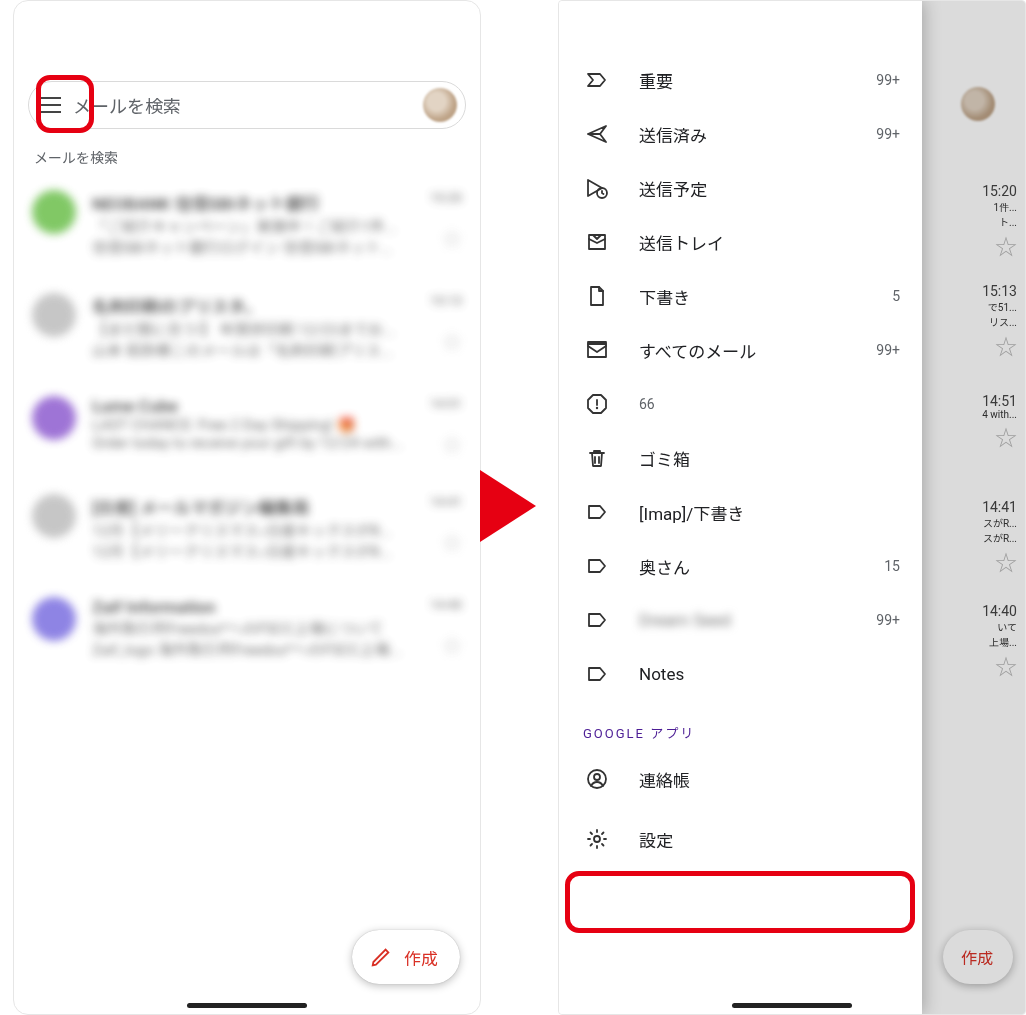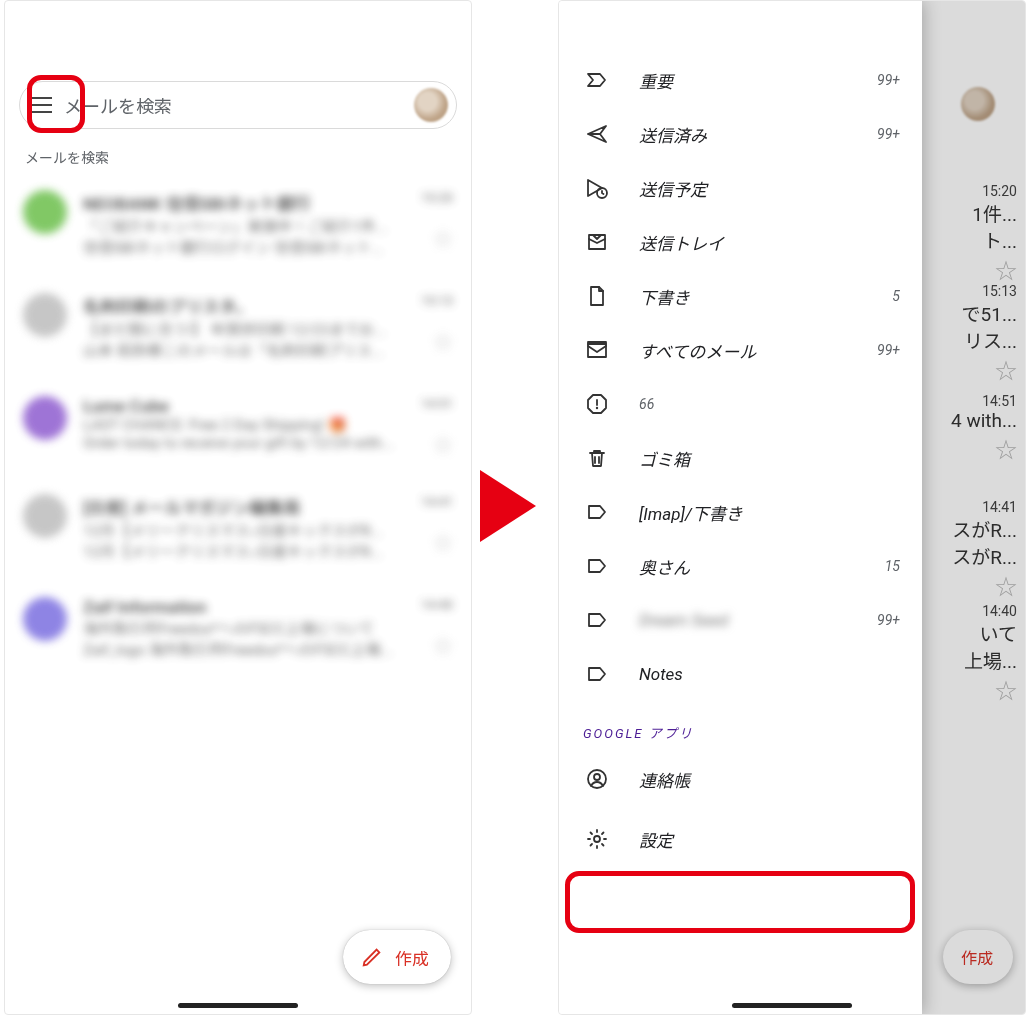--- a/index.html
+++ b/index.html
@@ -151,7 +151,7 @@
     box-shadow:2px 0 16px rgba(0,0,0,.25);
     overflow:hidden;
   }
-  .drawer-inner { position:absolute; top:52px; left:0; right:0; bottom:0;font-style:italic; }
+  .drawer-inner { position:absolute; top:52px; left:0; right:0; bottom:0; }
   .d-item {
     display:flex; align-items:center;
     height:54px;

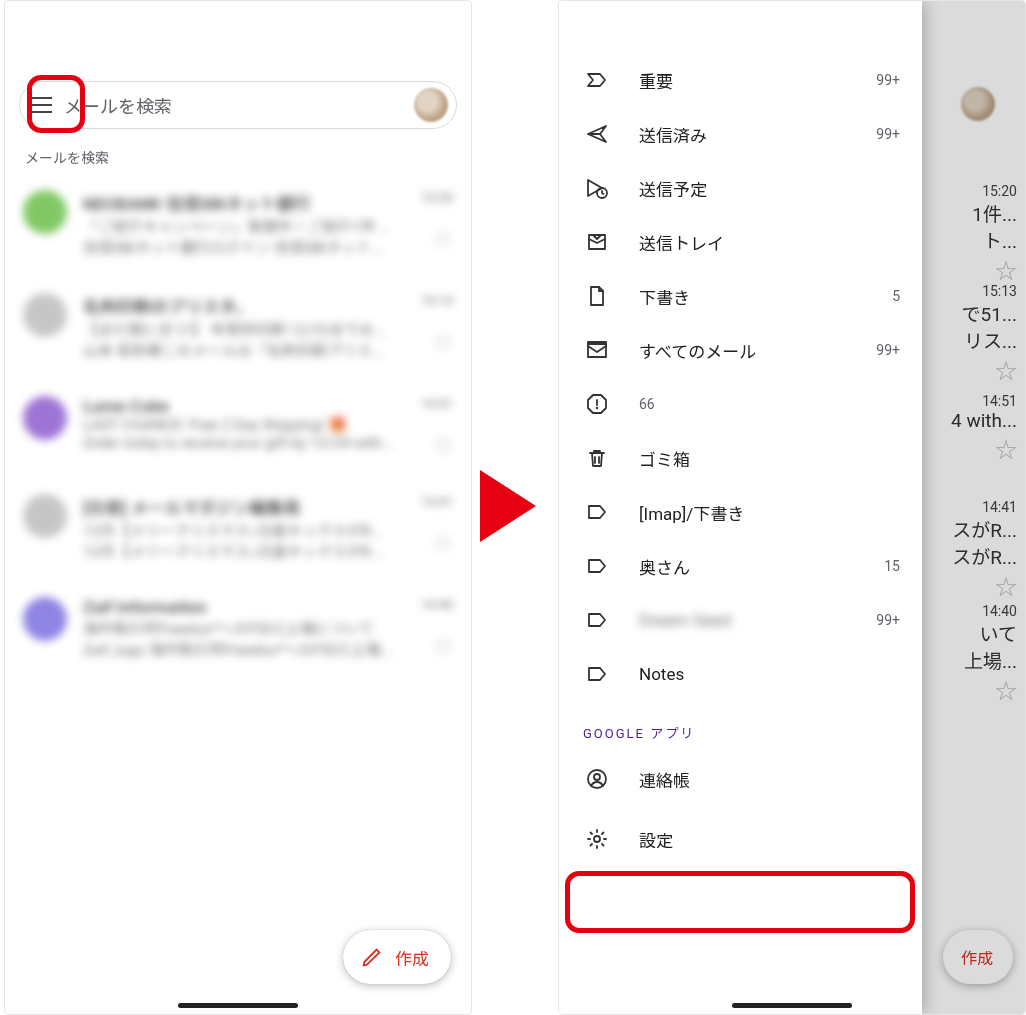--- a/index.html
+++ b/index.html
@@ -18,7 +18,7 @@
     border-radius:4px;
     overflow:hidden;
   }
-  .phone.left  { left:4px; }
+  .phone.left  { left:13px;border-radius:15px; }
   .phone.right { right:0; }
 
   

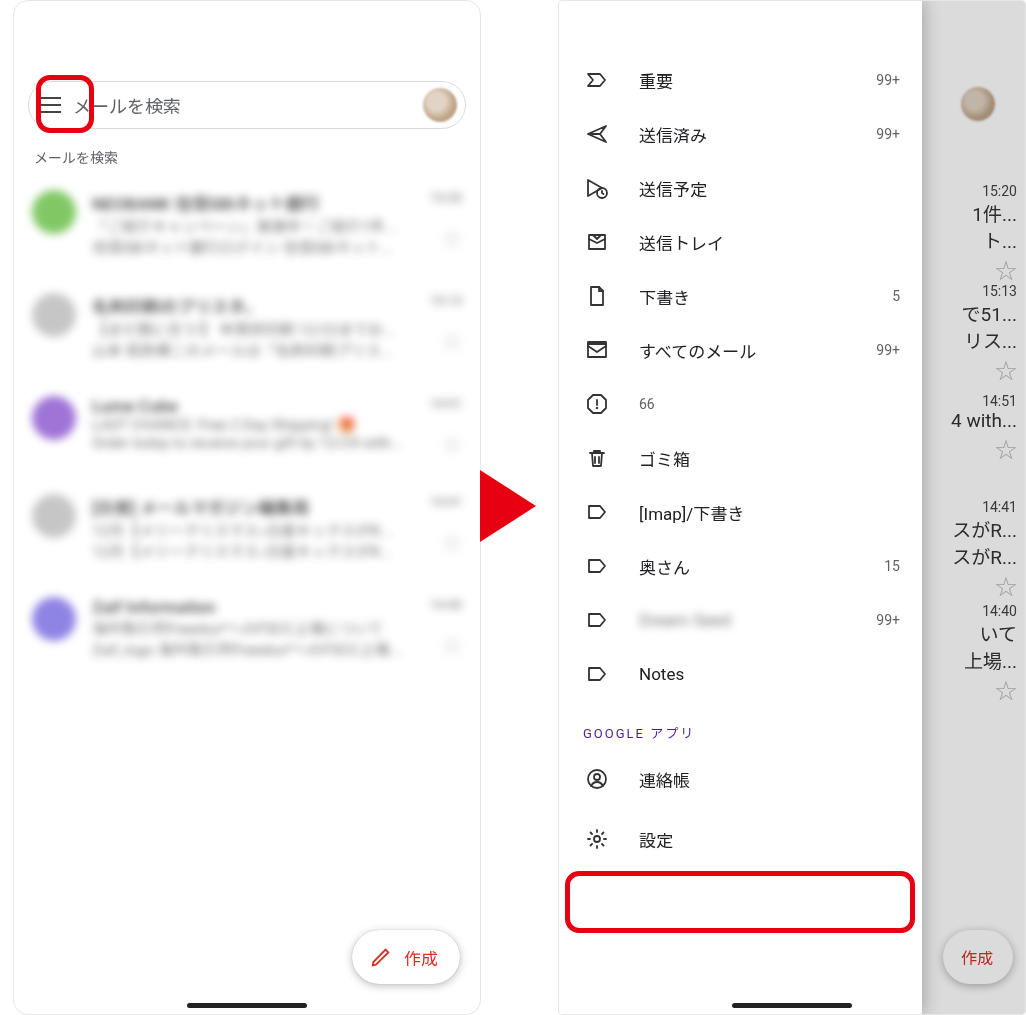--- a/index.html
+++ b/index.html
@@ -142,7 +142,7 @@
     font-size:15px; color:#444; filter:blur(0.4px);
   }
   .dim-row .t { font-size:14px; color:#444; }
-  .dim-row .s { font-size:19px; color:#333; white-space:nowrap; }
+  .dim-row .s { font-size:10px; color:#333; white-space:nowrap; }
   .dim-row .star { font-size:22px; color:#b9b9b9; }
 
   .drawer {

